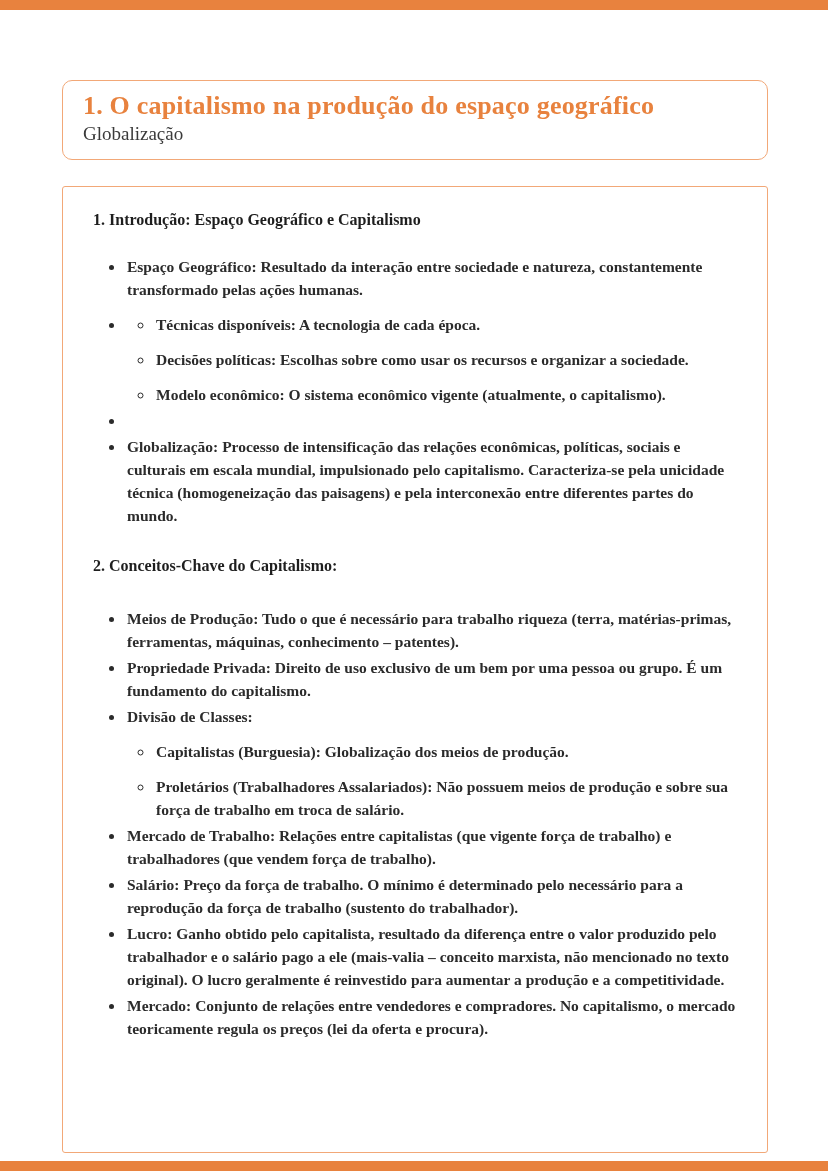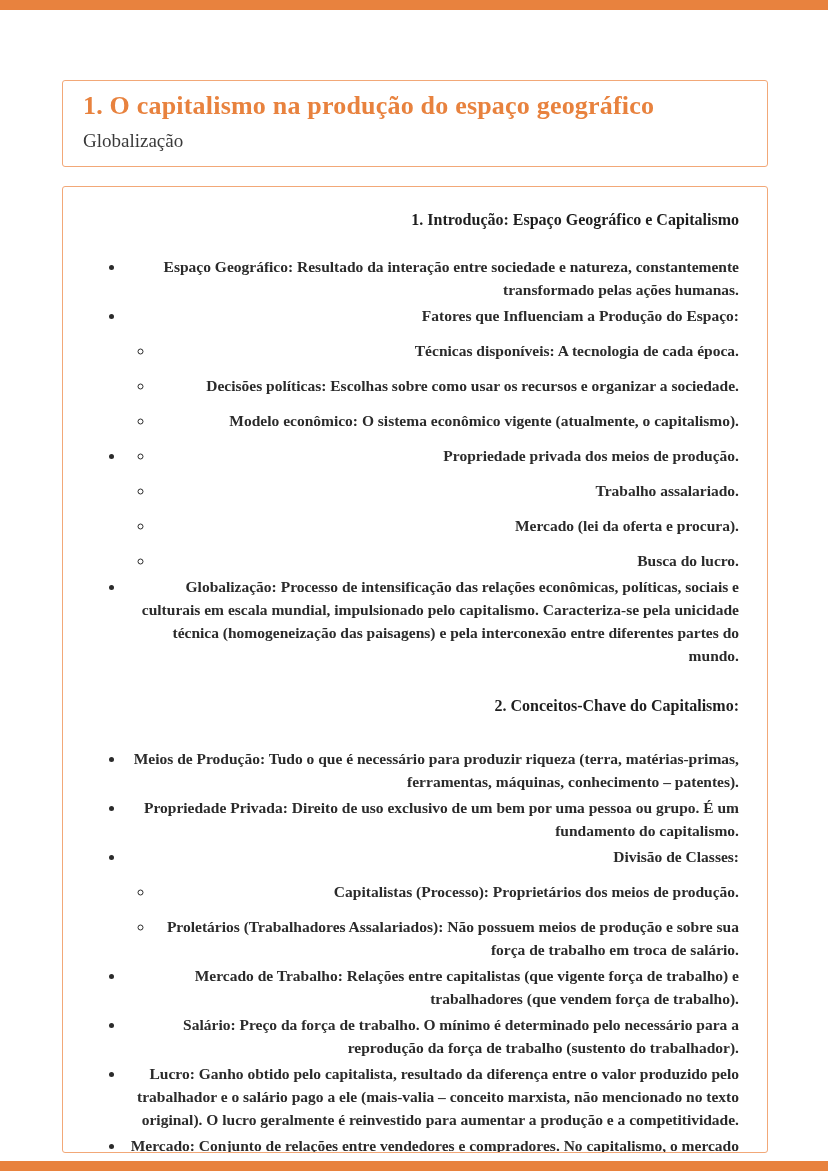--- a/index.html
+++ b/index.html
@@ -37,7 +37,7 @@
     top: 80px;
     width: 706px;
     border: 1.5px solid var(--border);
-    border-radius: 3px;
+    border-radius: 10px;
     padding: 9px 20px 12px 20px;
     background: #ffffff;
   }

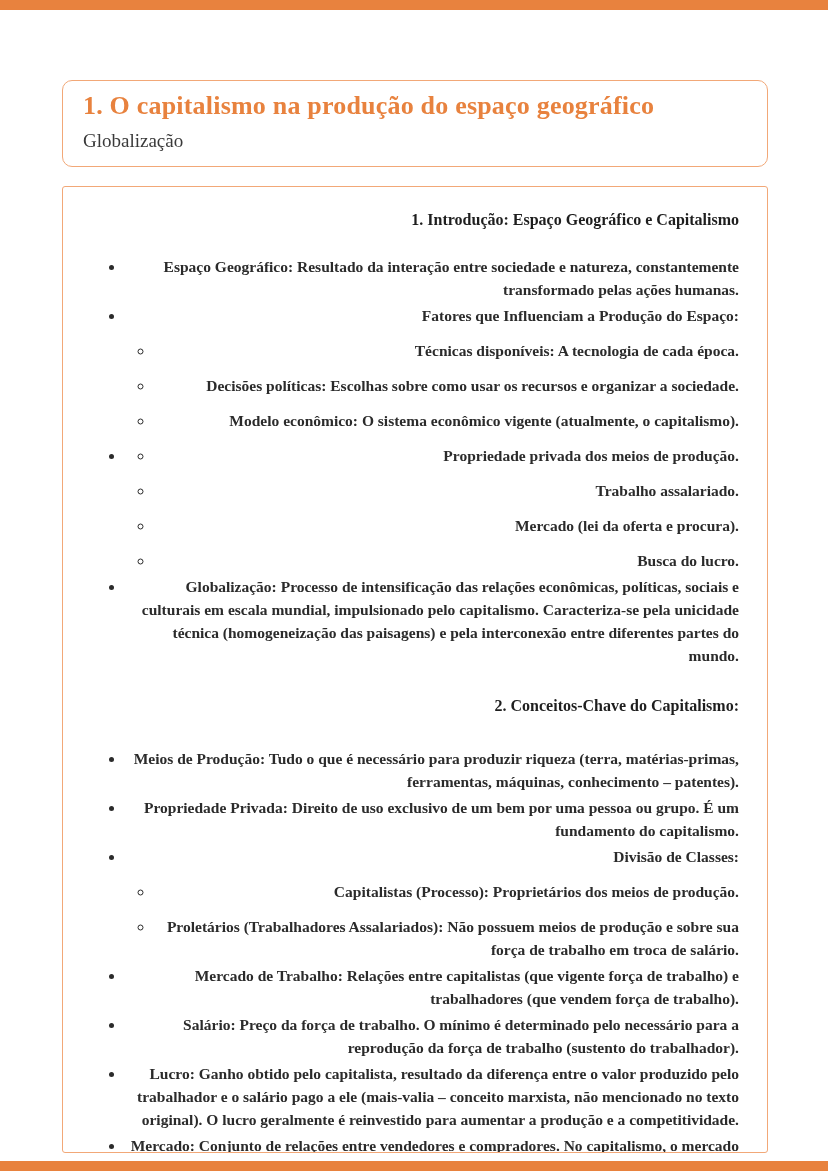--- a/index.html
+++ b/index.html
@@ -52,7 +52,7 @@
     font-size: 19px;
     color: #3a3a3a;
     line-height: 1.3;
-    margin-top: 8px;
+    margin-top: 1px;
   }
 
   .content-box {

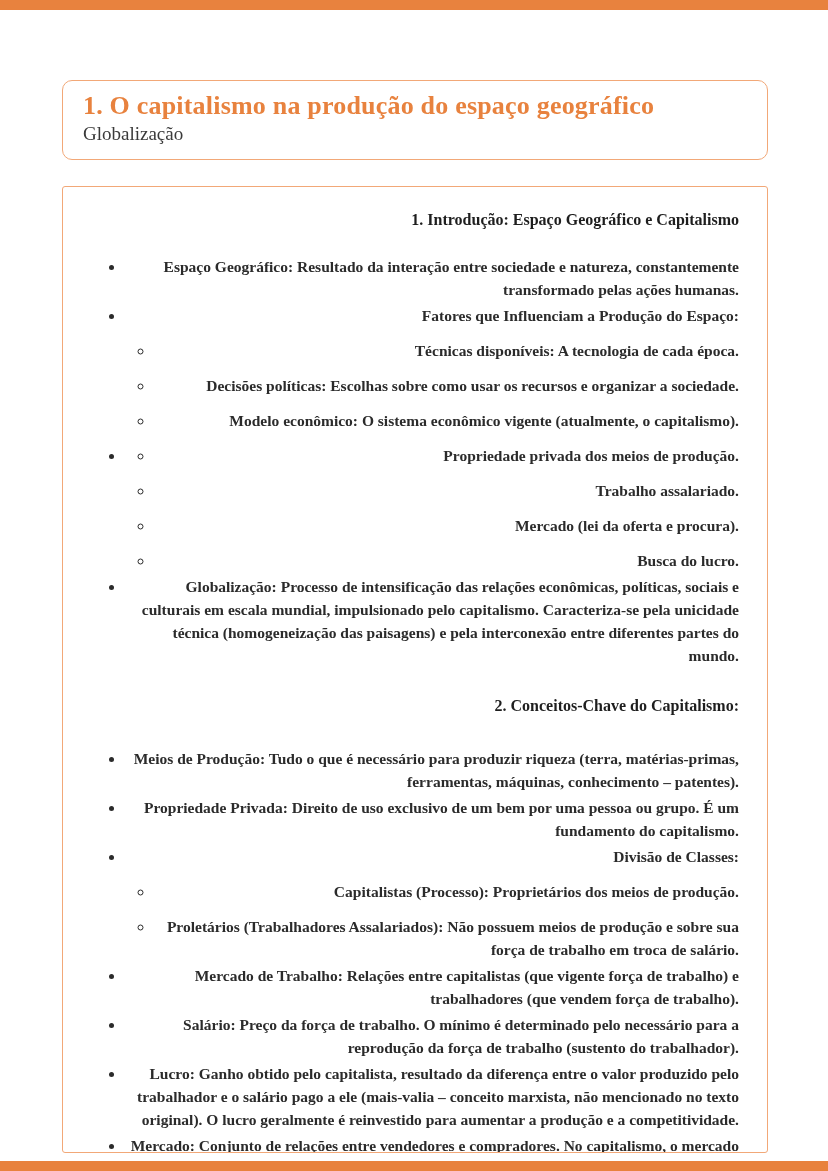--- a/index.html
+++ b/index.html
@@ -68,7 +68,6 @@
     font-size: 15.5px;
     line-height: 23px;
     overflow: hidden;
-    text-align: right;
   }
   .content-box h2 {
     font-size: 16px;

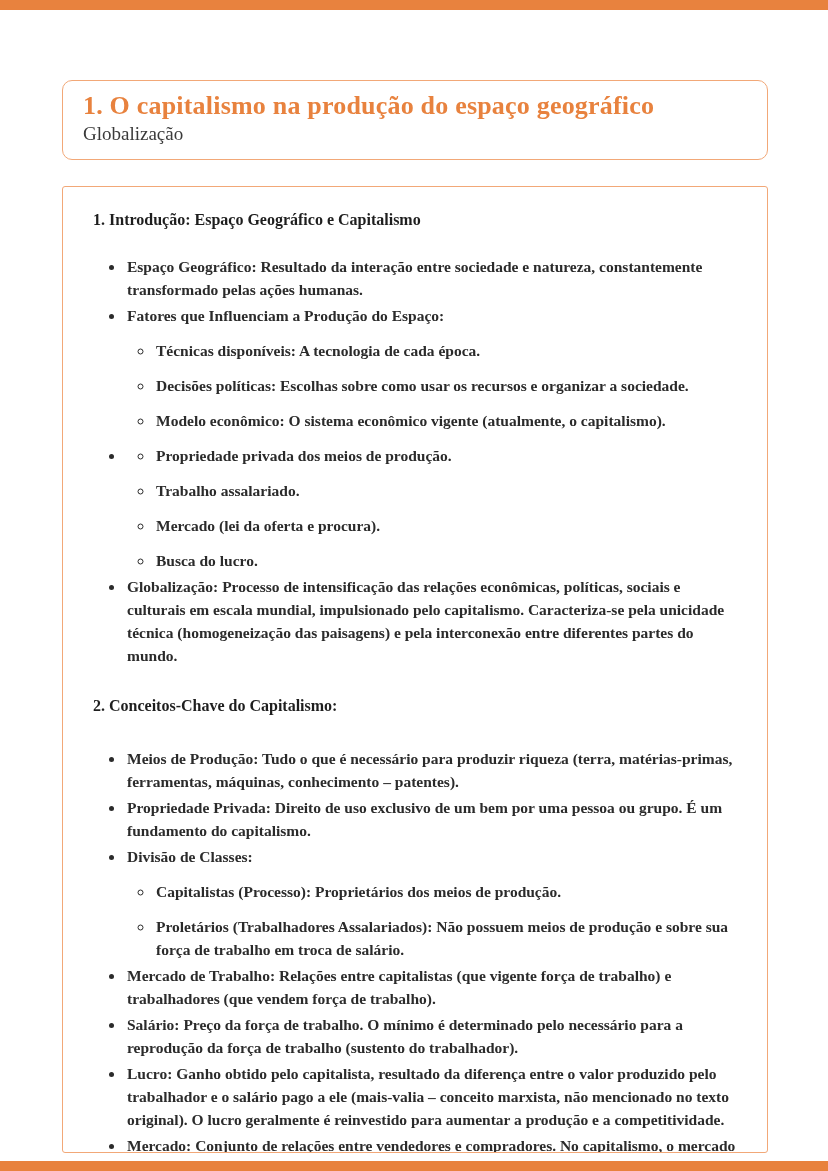--- a/index.html
+++ b/index.html
@@ -122,7 +122,6 @@
         <span>Espaço Geográfico: Resultado da interação entre sociedade e natureza, constantemente transformado pelas ações humanas.</span>
       </li>
       <li>
-        <span>Fatores que Influenciam a Produção do Espaço:</span>
         <ul class="lvl2">
           <li>Técnicas disponíveis: A tecnologia de cada época.</li>
           <li>Decisões políticas: Escolhas sobre como usar os recursos e organizar a sociedade.</li>

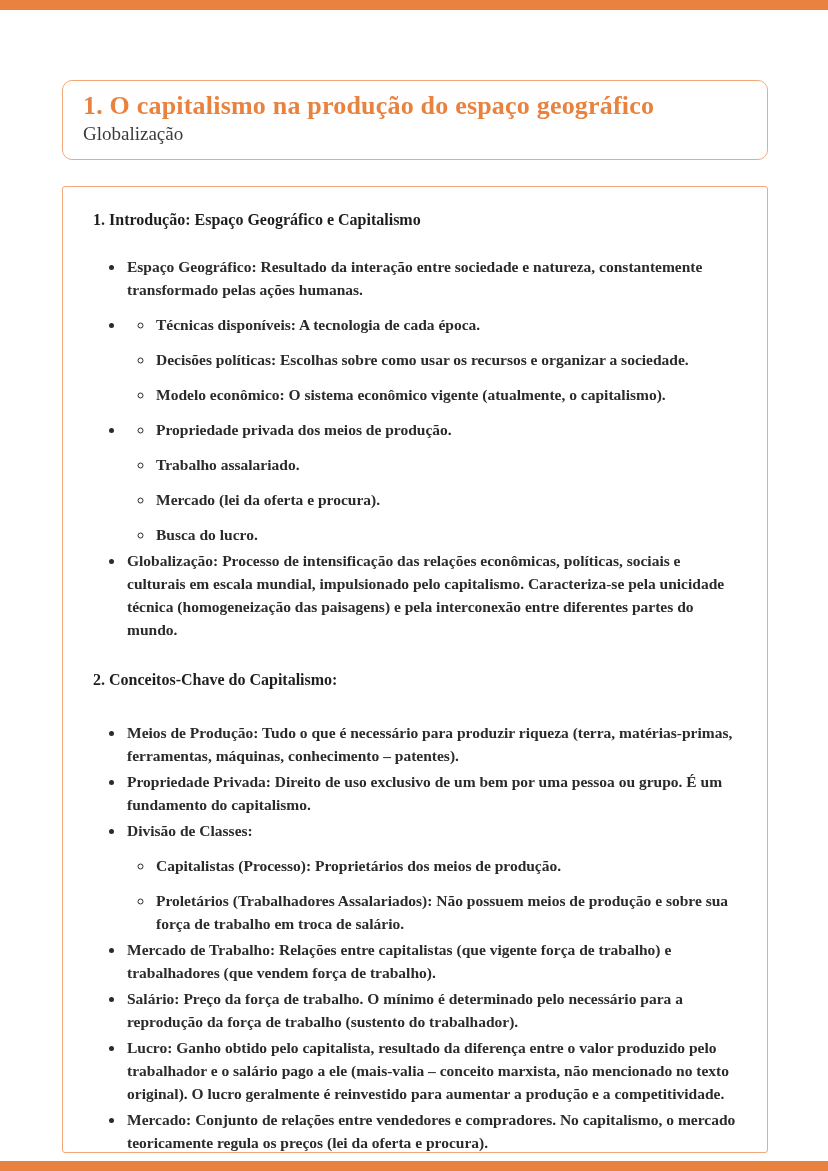--- a/index.html
+++ b/index.html
@@ -129,12 +129,6 @@
         </ul>
       </li>
       <li>
-        <ul class="lvl2">
-          <li>Propriedade privada dos meios de produção.</li>
-          <li>Trabalho assalariado.</li>
-          <li>Mercado (lei da oferta e procura).</li>
-          <li>Busca do lucro.</li>
-        </ul>
       </li>
       <li>
         <span>Globalização: Processo de intensificação das relações econômicas, políticas, sociais e culturais em escala mundial, impulsionado pelo capitalismo. Caracteriza-se pela unicidade técnica (homogeneização das paisagens) e pela interconexão entre diferentes partes do mundo.</span>

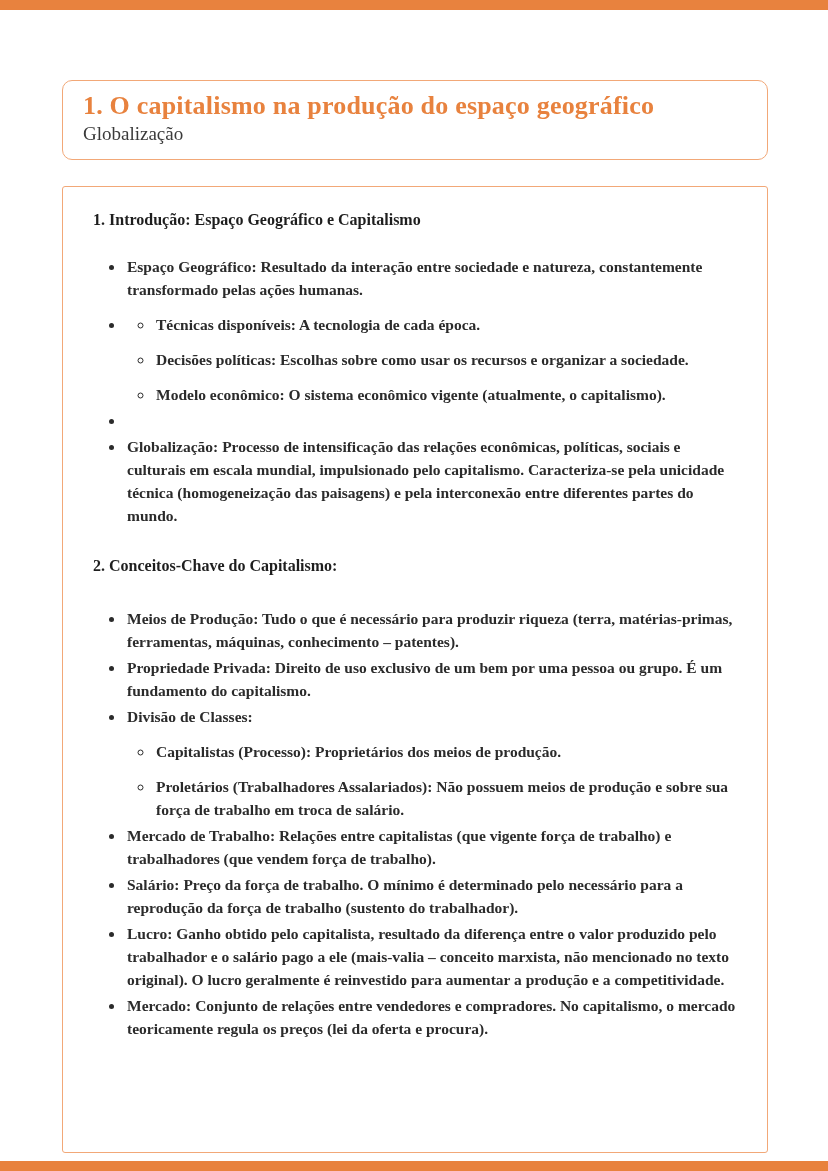--- a/index.html
+++ b/index.html
@@ -139,7 +139,7 @@
 
     <ul class="lvl1">
       <li>
-        <span>Meios de Produção: Tudo o que é necessário para produzir riqueza (terra, matérias-primas, ferramentas, máquinas, conhecimento – patentes).</span>
+        <span>Meios de Produção: Tudo o que é necessário para trabalho riqueza (terra, matérias-primas, ferramentas, máquinas, conhecimento – patentes).</span>
       </li>
       <li>
         <span>Propriedade Privada: Direito de uso exclusivo de um bem por uma pessoa ou grupo. É um fundamento do capitalismo.</span>

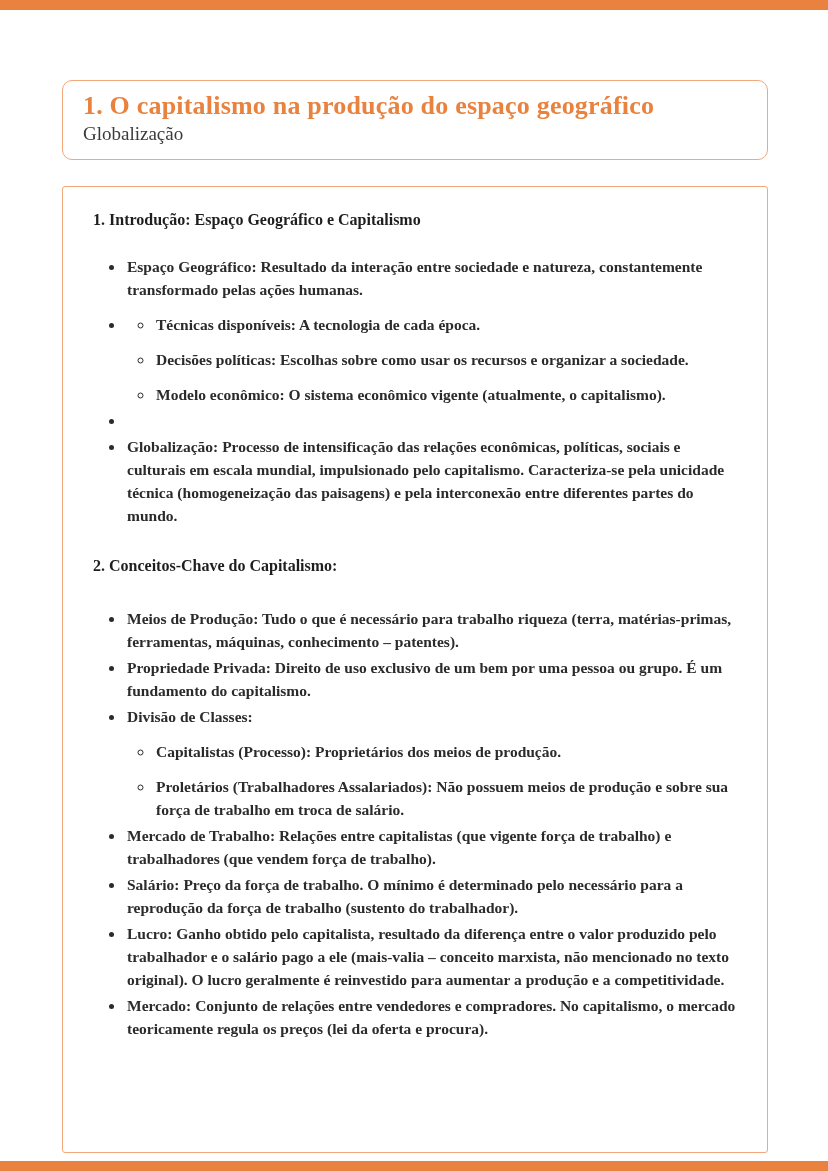--- a/index.html
+++ b/index.html
@@ -147,7 +147,7 @@
       <li>
         <span>Divisão de Classes:</span>
         <ul class="lvl2">
-          <li>Capitalistas (Processo): Proprietários dos meios de produção.</li>
+          <li>Capitalistas (Burguesia): Globalização dos meios de produção.</li>
           <li>Proletários (Trabalhadores Assalariados): Não possuem meios de produção e sobre sua força de trabalho em troca de salário.</li>
         </ul>
       </li>

